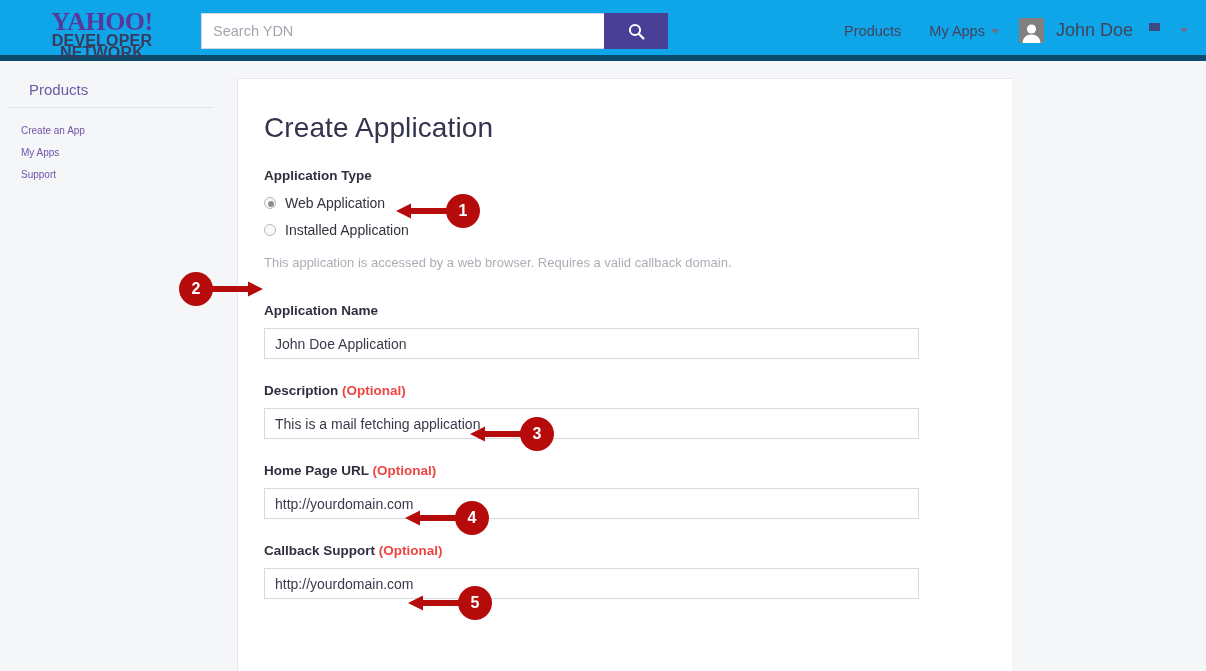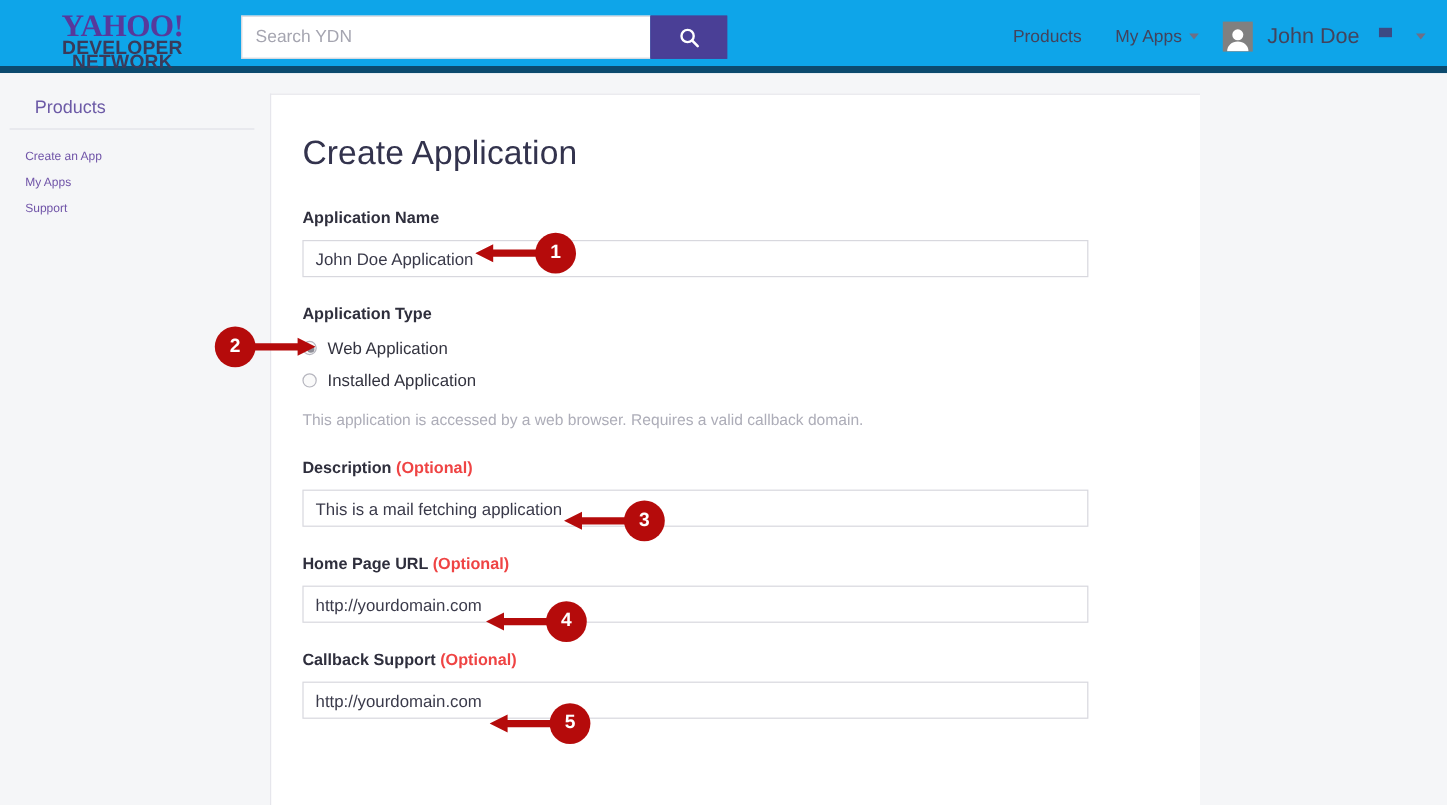--- a/index.html
+++ b/index.html
@@ -50,7 +50,7 @@
   .search-wrap {
     position: absolute;
     left: 201px; top: 13px;
-    width: 405px; height: 36px;
+    width: 467px; height: 36px;
     display: flex;
   }
   .search-input {

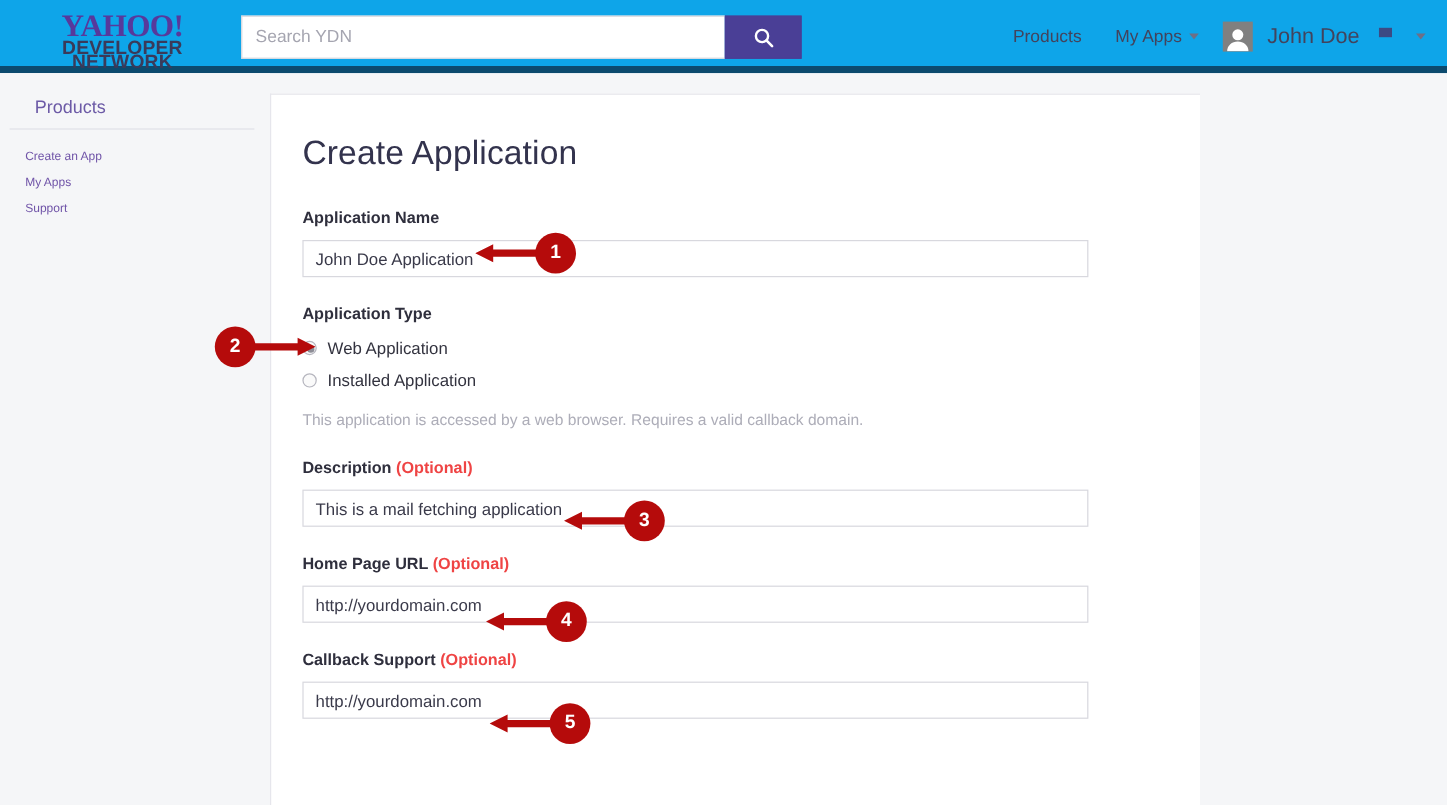--- a/index.html
+++ b/index.html
@@ -175,7 +175,7 @@
 
   .content {
     position: absolute;
-    left: 225px; top: 17px;
+    left: 237px; top: 17px;
     width: 775px;
     height: 593px;
     background: #ffffff;

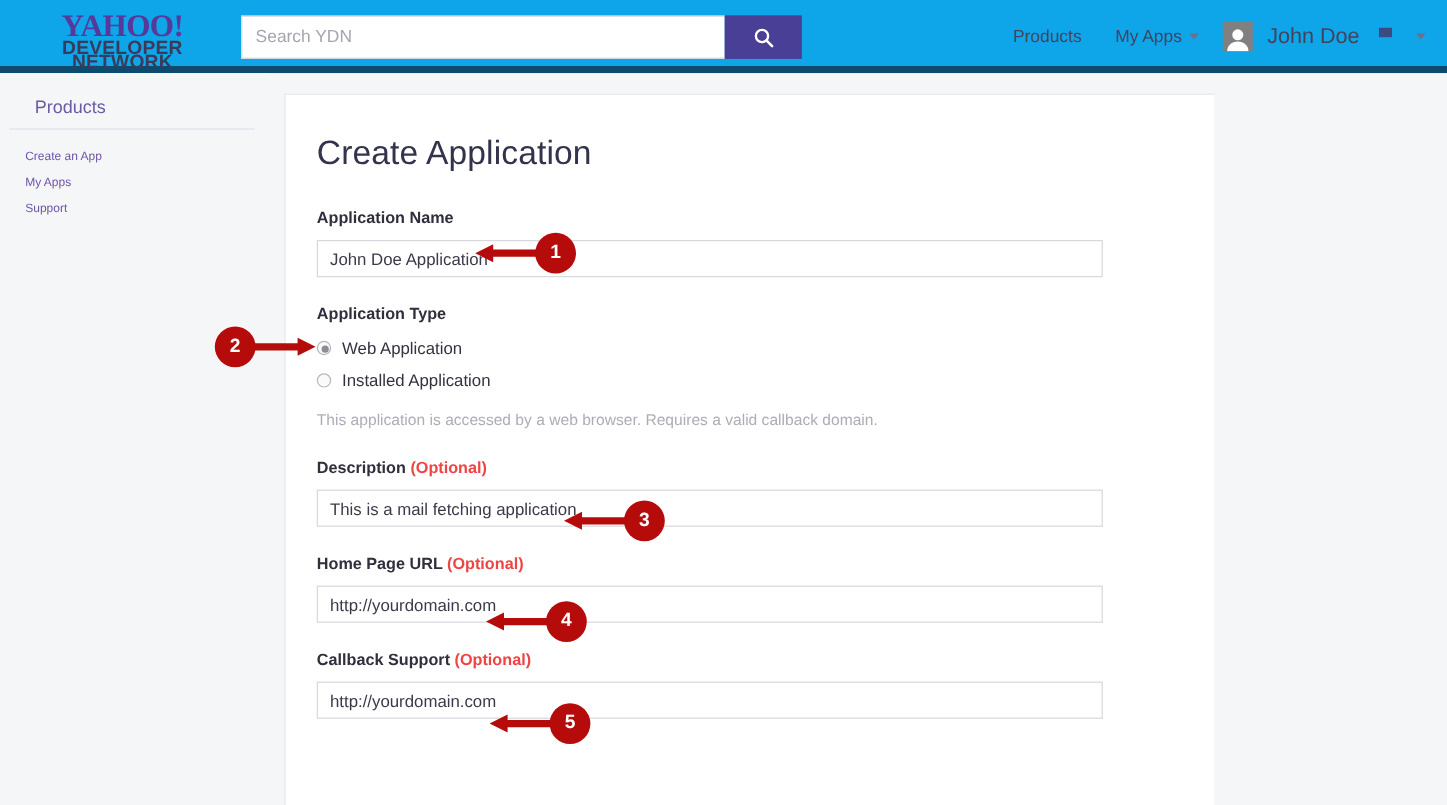--- a/index.html
+++ b/index.html
@@ -350,11 +350,6 @@
 
     <div class="form">
 
-      <div class="group group-first">
-        <label class="field-label">Application Name</label>
-        <input class="txt-input" type="text" value="John Doe Application" style="">
-      </div>
-
       <div class="group">
         <label class="field-label">Application Type</label>
 
@@ -369,6 +364,11 @@
         </div>
 
         <div class="help-text">This application is accessed by a web browser. Requires a valid callback domain.</div>
+      </div>
+
+      <div class="group group-first">
+        <label class="field-label">Application Name</label>
+        <input class="txt-input" type="text" value="John Doe Application" style="">
       </div>
 
       <div class="group">

